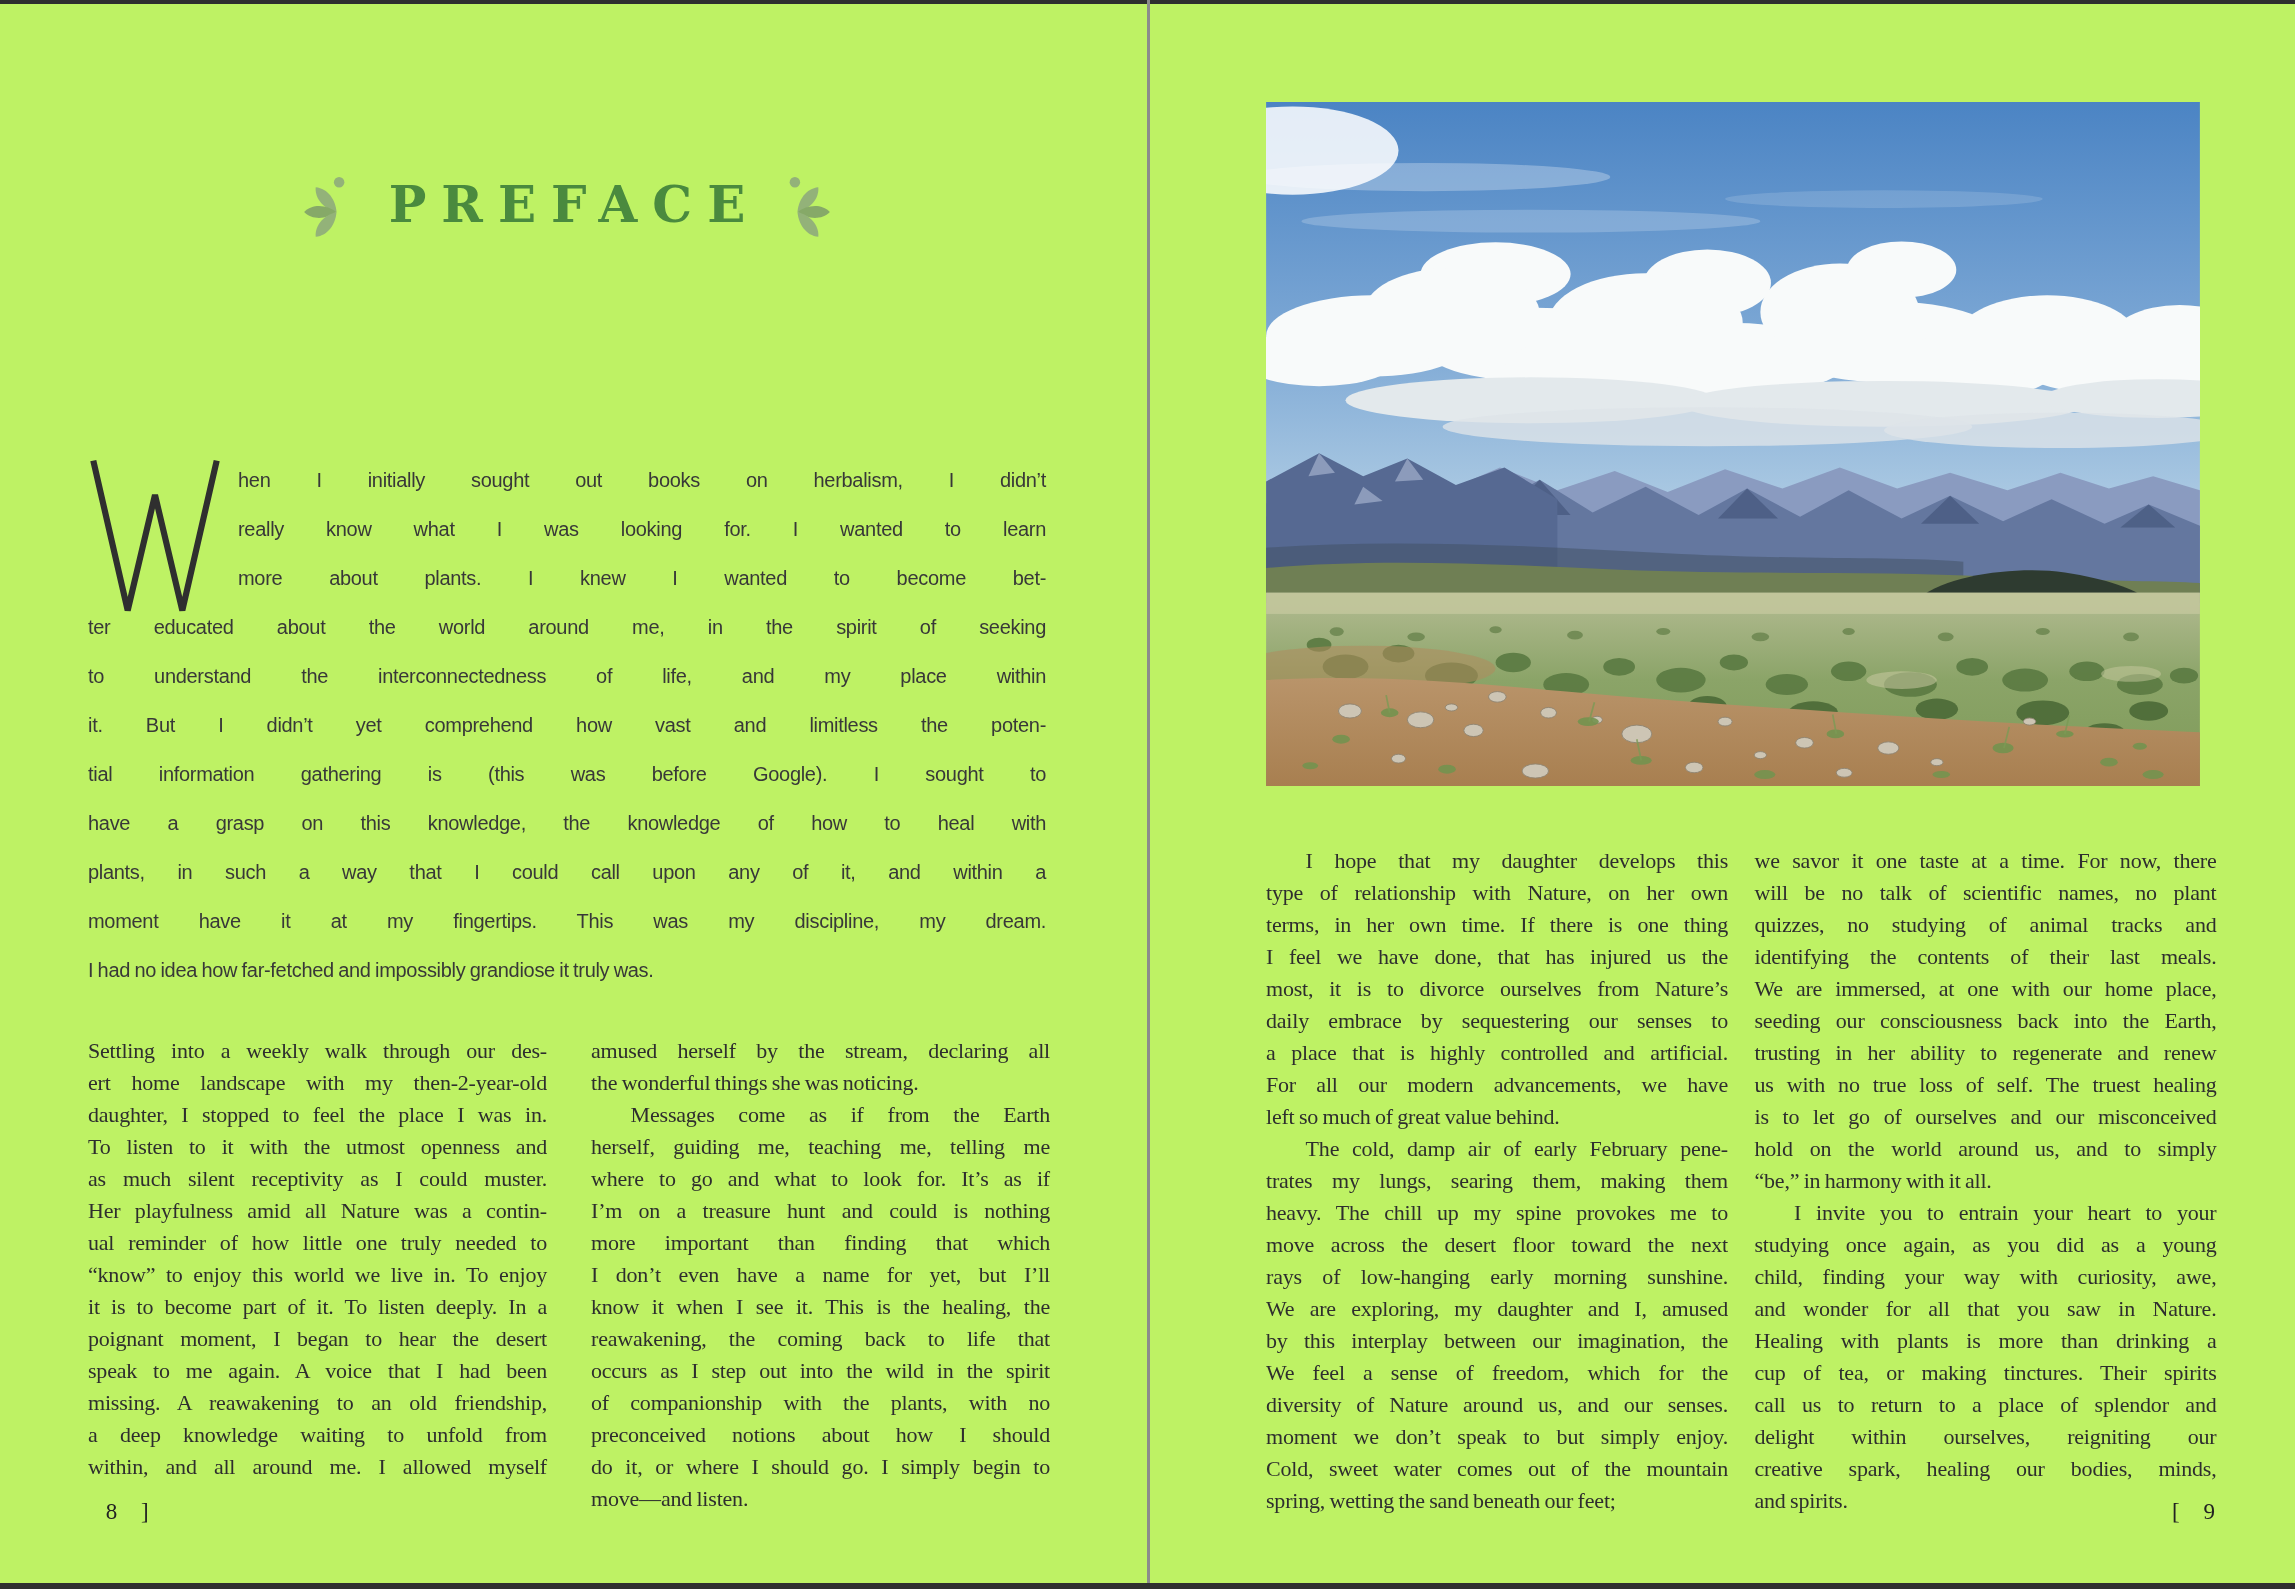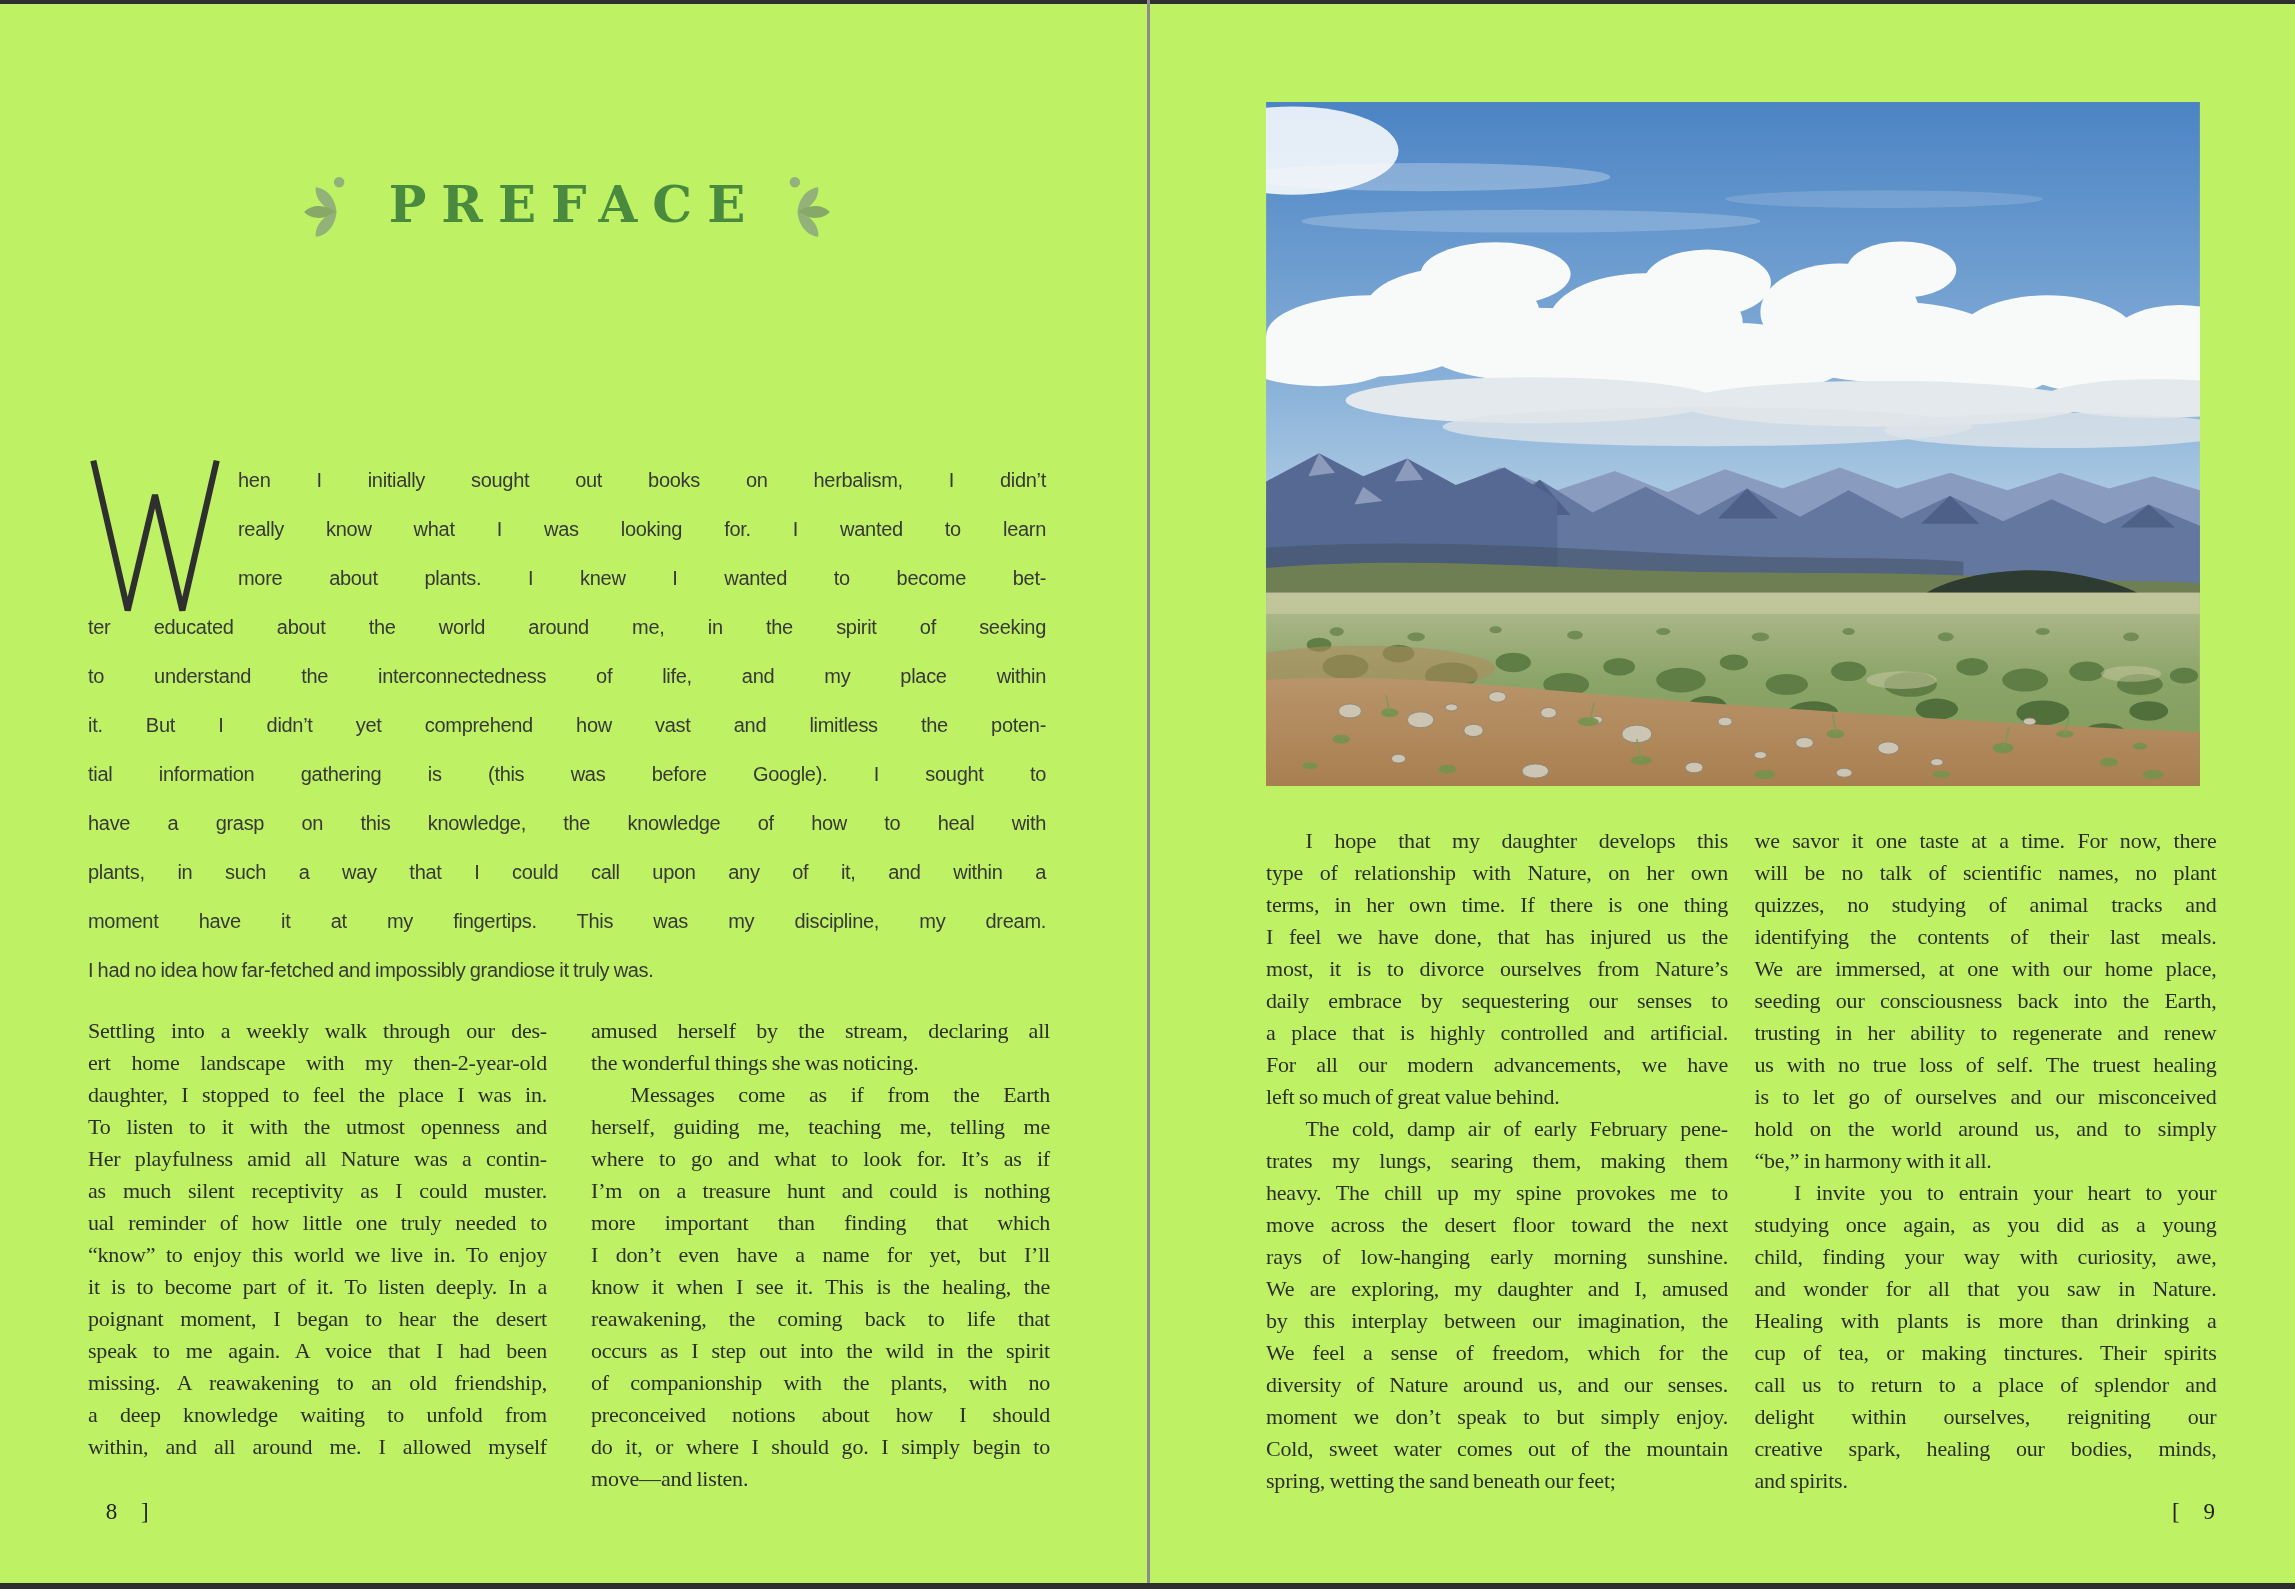--- a/index.html
+++ b/index.html
@@ -29,7 +29,7 @@
   .dropcap svg{display:block;overflow:visible;}
 
   
-  .cols{position:absolute;display:flex;}
+  .cols{position:absolute;display:flex;margin-top:20px;}
   .left-cols{top:1015px;left:0;gap:44px;}
   .right-cols{top:825px;left:0;gap:26.5px;}
   .col{font-size:22px;line-height:32px;letter-spacing:-0.2px;word-spacing:-0.9px;color:#2e2e2e;}

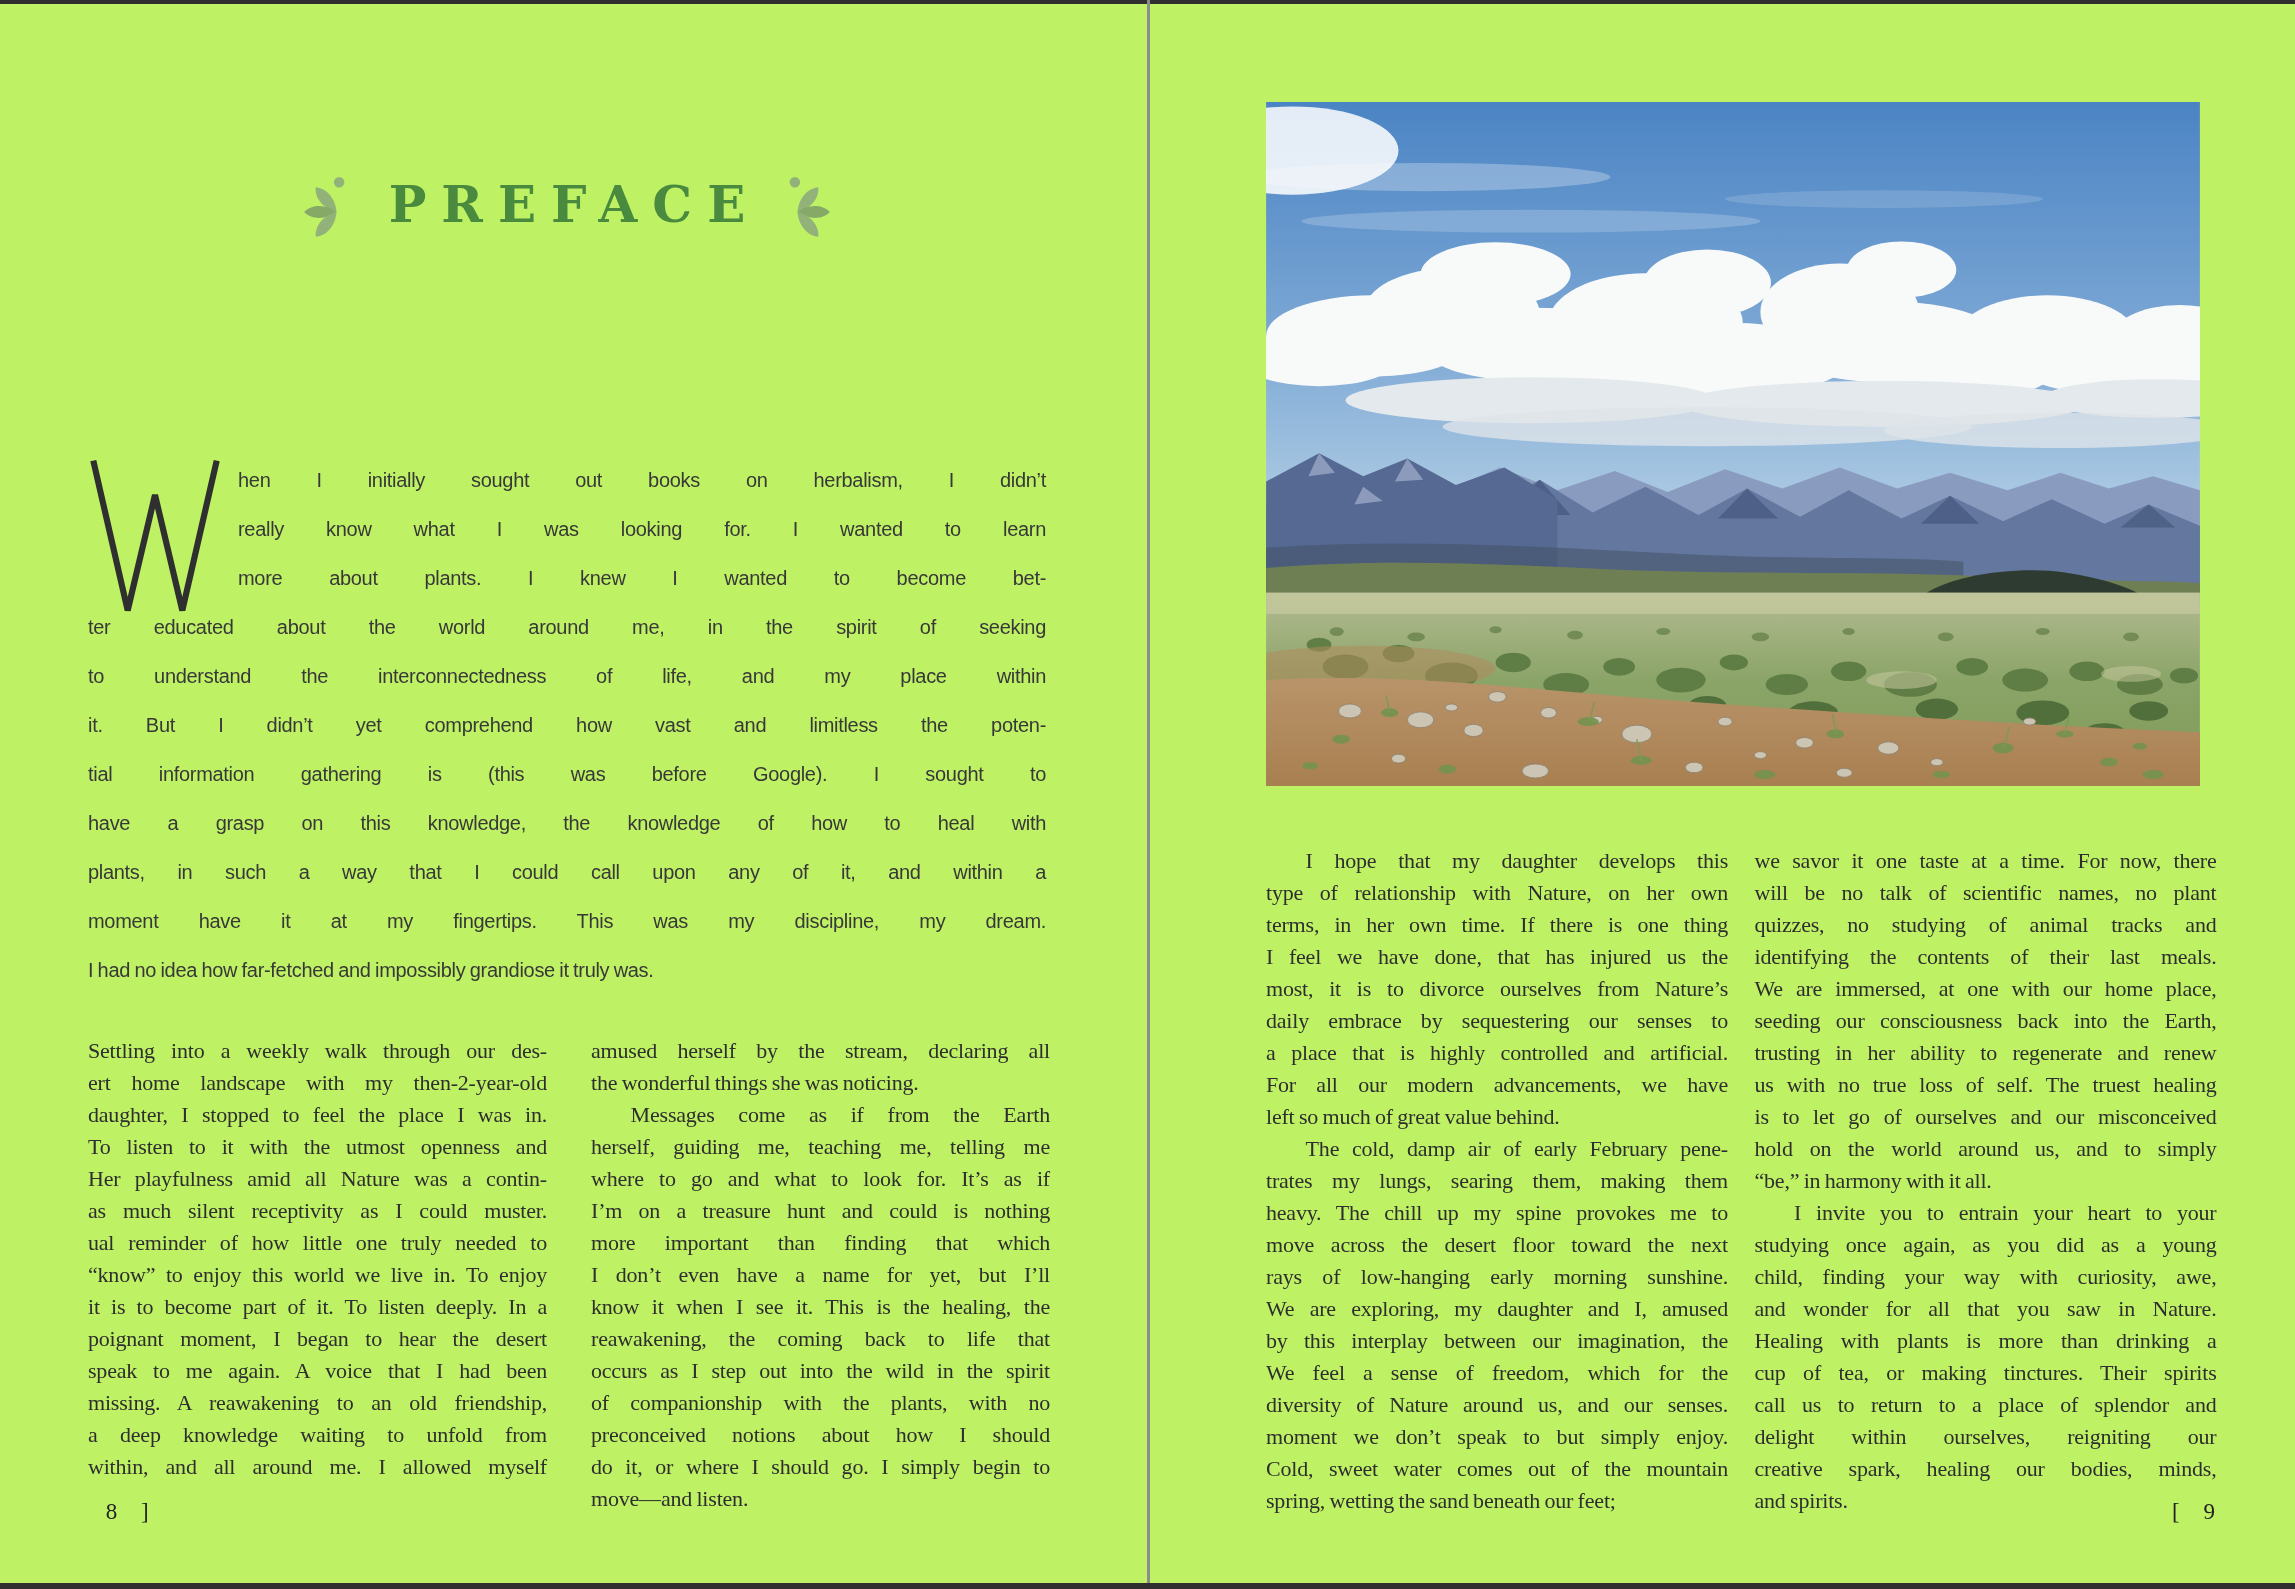--- a/index.html
+++ b/index.html
@@ -116,8 +116,8 @@
           <div class="ln">ert home landscape with my then-2-year-old</div>
           <div class="ln">daughter, I stopped to feel the place I was in.</div>
           <div class="ln">To listen to it with the utmost openness and</div>
+          <div class="ln">as much silent receptivity as I could muster.</div>
           <div class="ln">Her playfulness amid all Nature was a contin-</div>
-          <div class="ln">as much silent receptivity as I could muster.</div>
           <div class="ln">ual reminder of how little one truly needed to</div>
           <div class="ln">“know” to enjoy this world we live in. To enjoy</div>
           <div class="ln">it is to become part of it. To listen deeply. In a</div>

